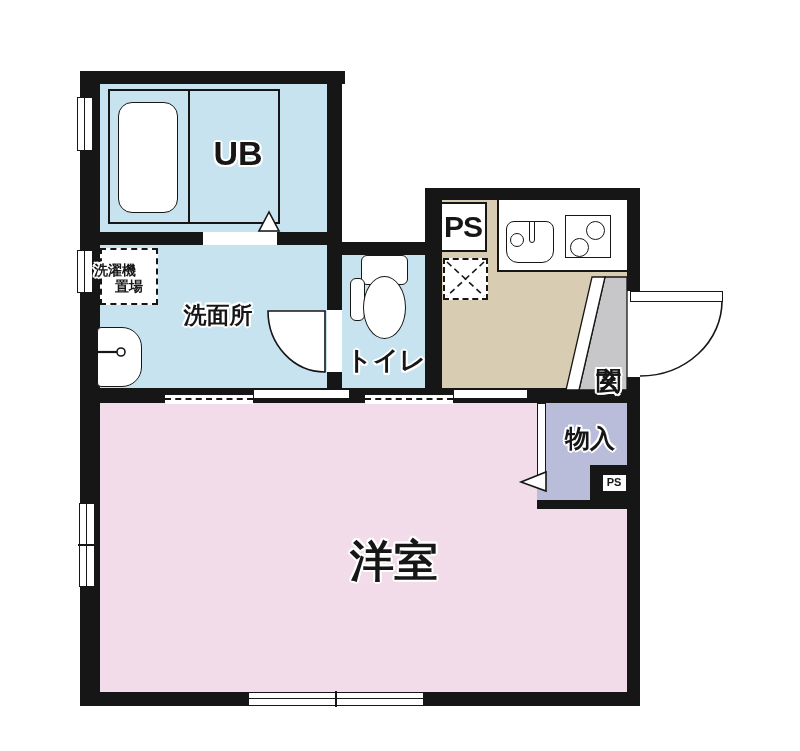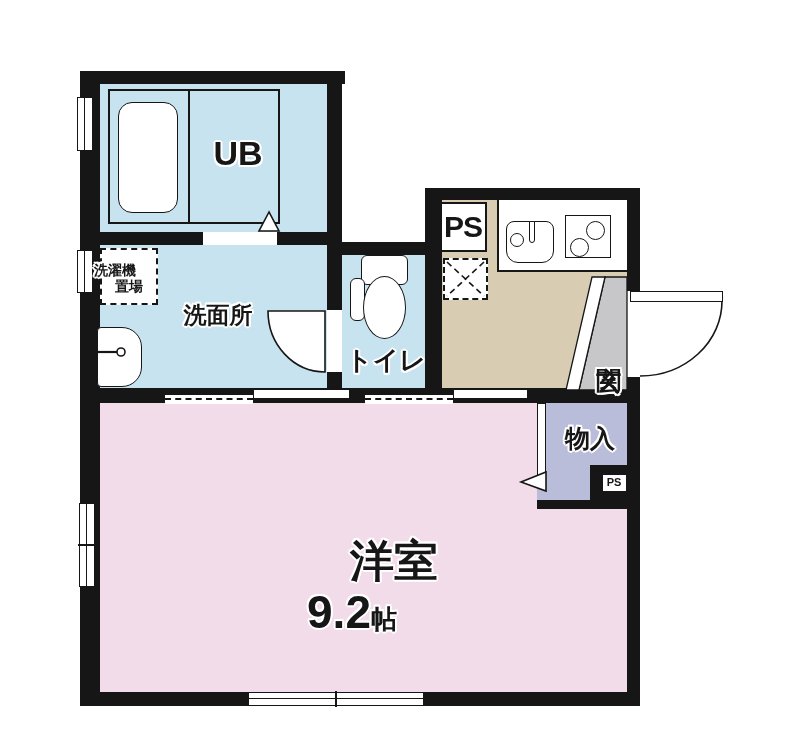--- a/index.html
+++ b/index.html
@@ -129,9 +129,6 @@
   <div class="lbl" style="left:614px;top:483px;font-size:11px;text-shadow:none;">PS</div>
 
   <div class="lbl" style="left:352px;top:561px;font-size:44px;margin-left:42px;">洋室</div>
-  <div class="lbl" style="left:352px;top:612px;font-size:46px;">
-    <span>9.2</span><span style="font-size:26px;">帖</span>
-  </div>
 
 </div>
 

